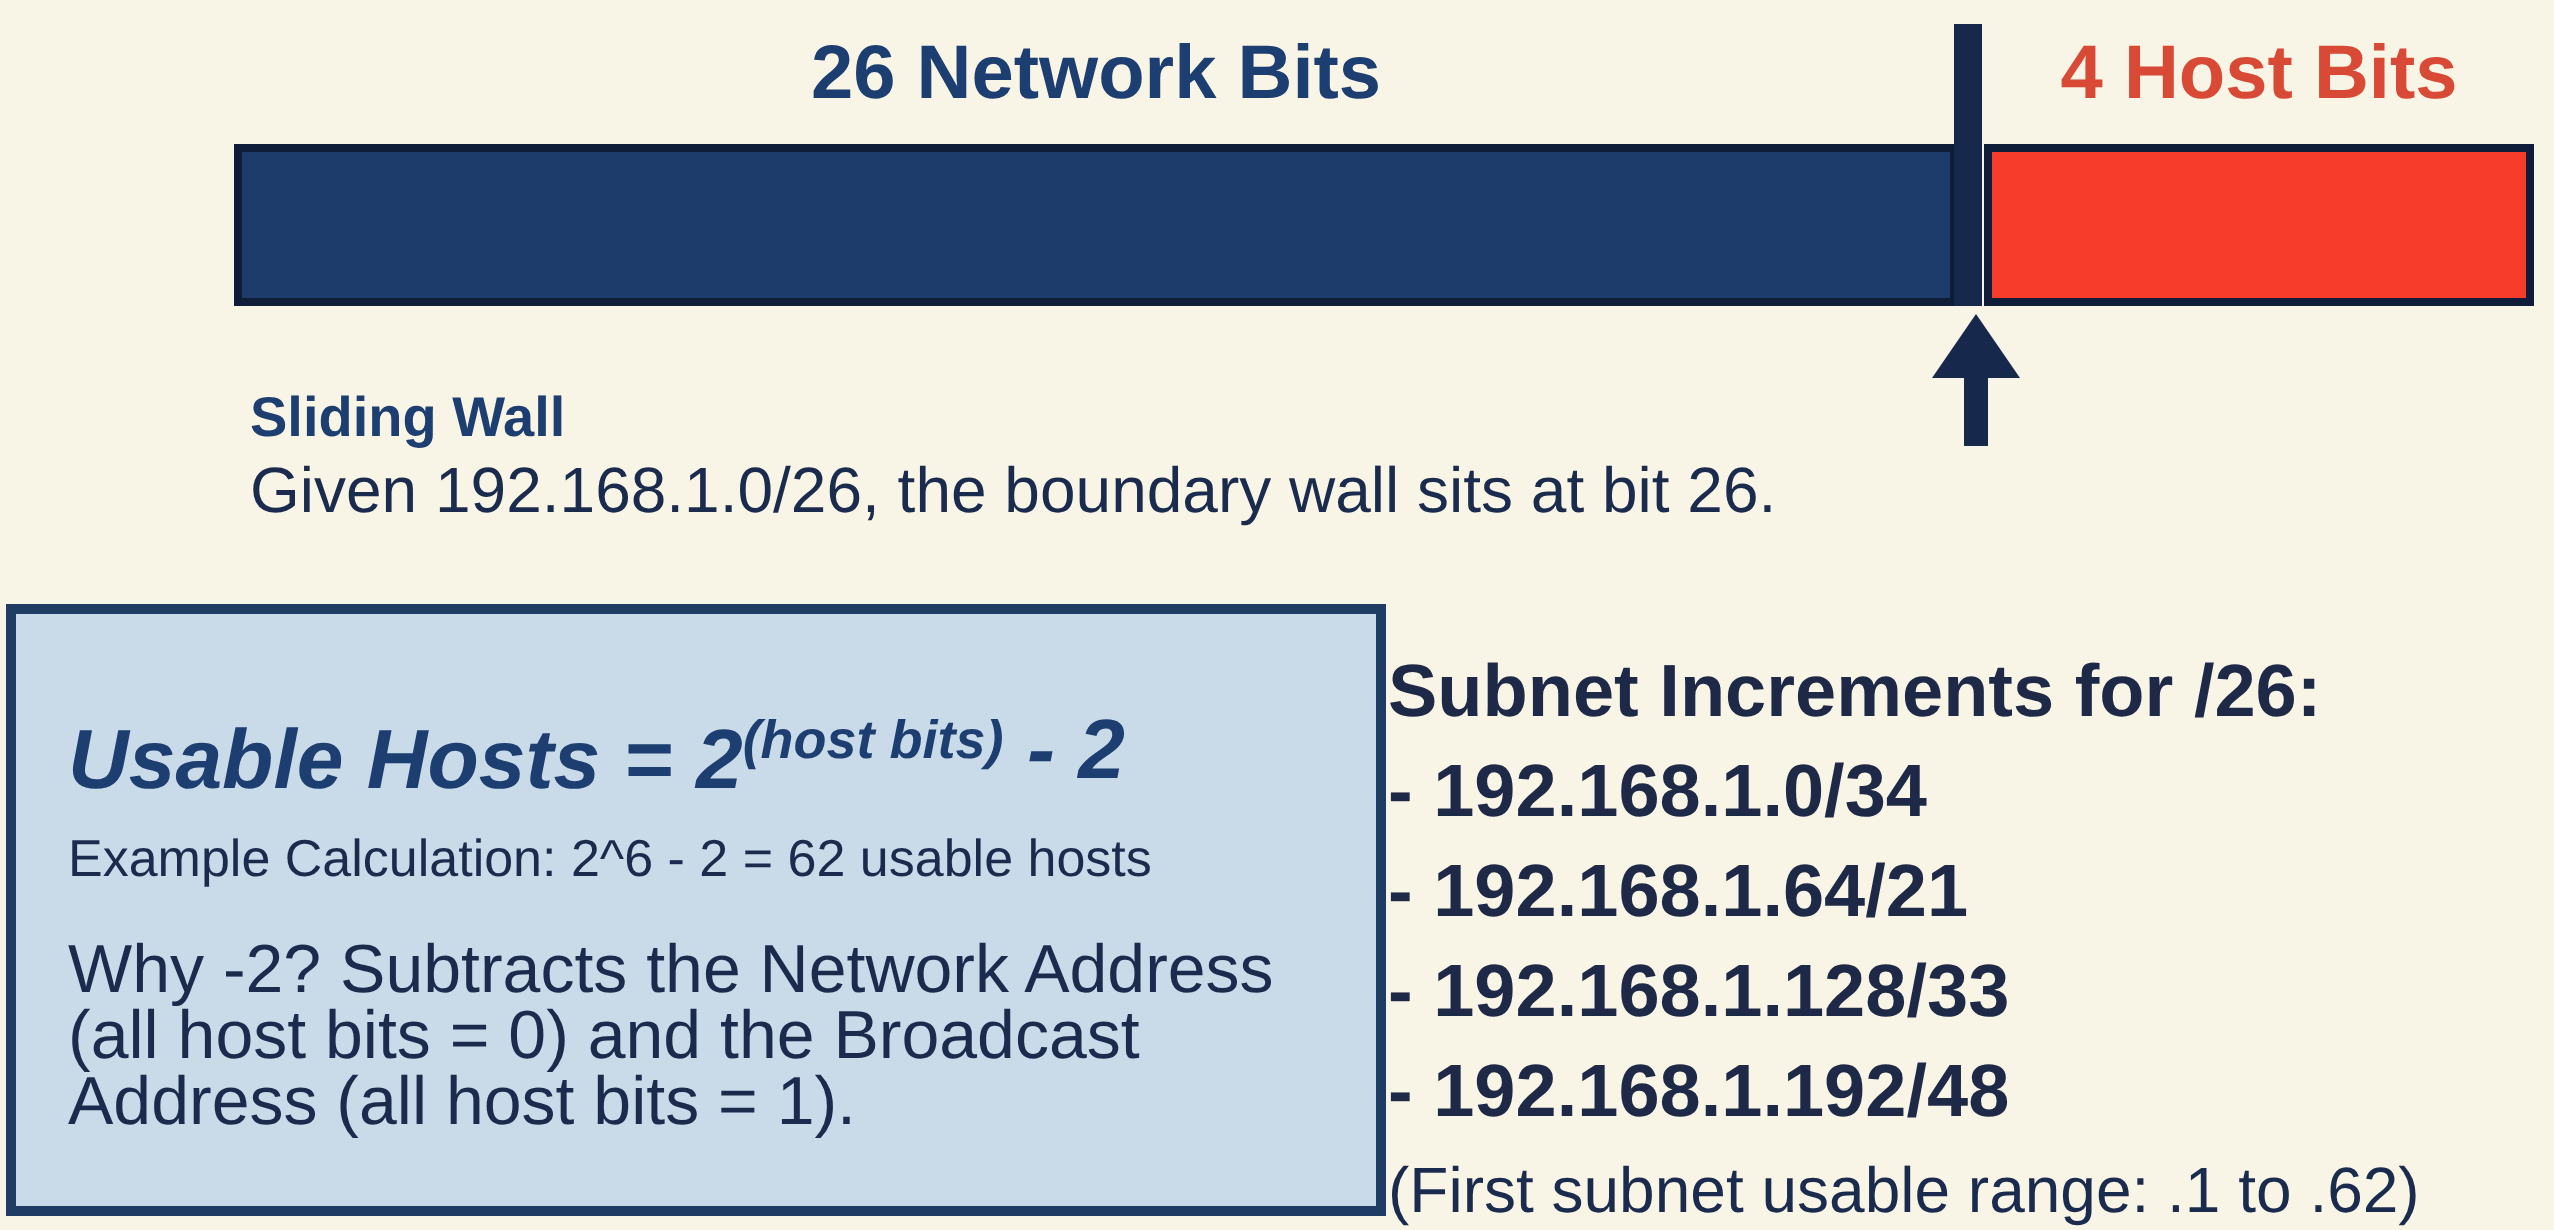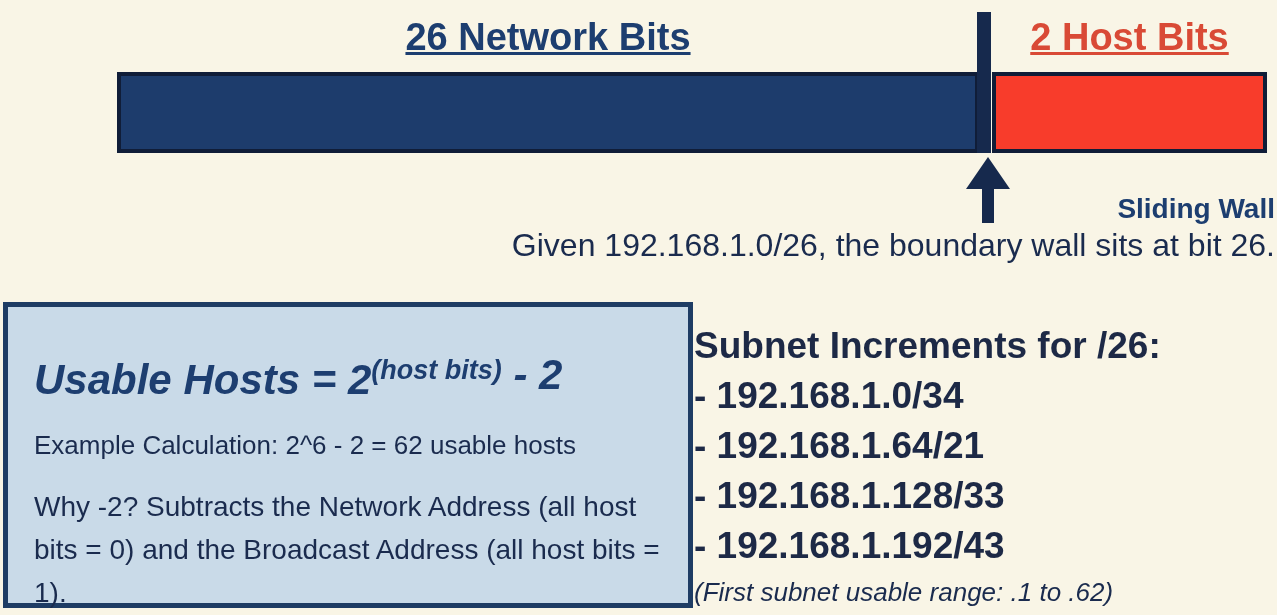--- a/index.html
+++ b/index.html
@@ -26,7 +26,7 @@
   
   .bar-label {
     position: absolute; top: 16px; text-align: center;
-    font-size: 38px; font-weight: bold; letter-spacing: 0px; text-decoration: underline;
+    font-size: 38px; font-weight: bold; letter-spacing: 0px;
   }
   .bar-label.network { left: 117px; width: 862px; color: var(--navy_label, #1d3e70); }
   .bar-label.host    { left: 992px; width: 275px; color: var(--red_label, #d94a36); }

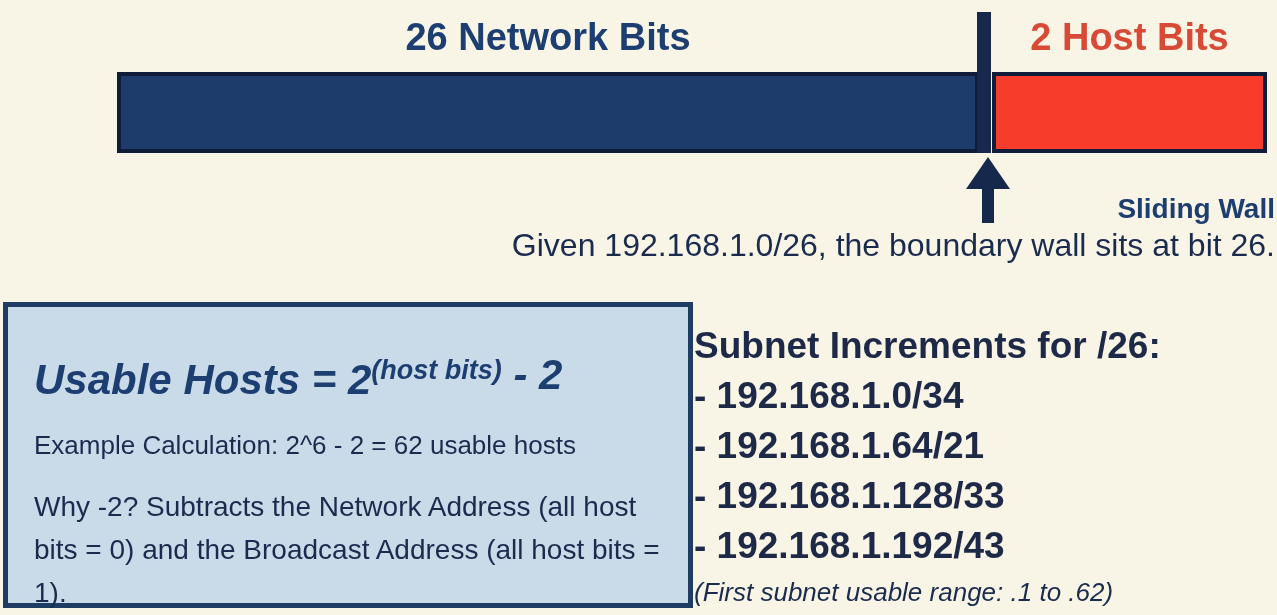--- a/index.html
+++ b/index.html
@@ -78,7 +78,7 @@
 <div class="stage">
 
   <div class="bar-label network">26 Network Bits</div>
-  <div class="bar-label host">2 Host Bits</div>
+  <div class="bar-label host">4 Host Bits</div>
 
   <div class="bit-bar">
     <div class="seg network"></div>

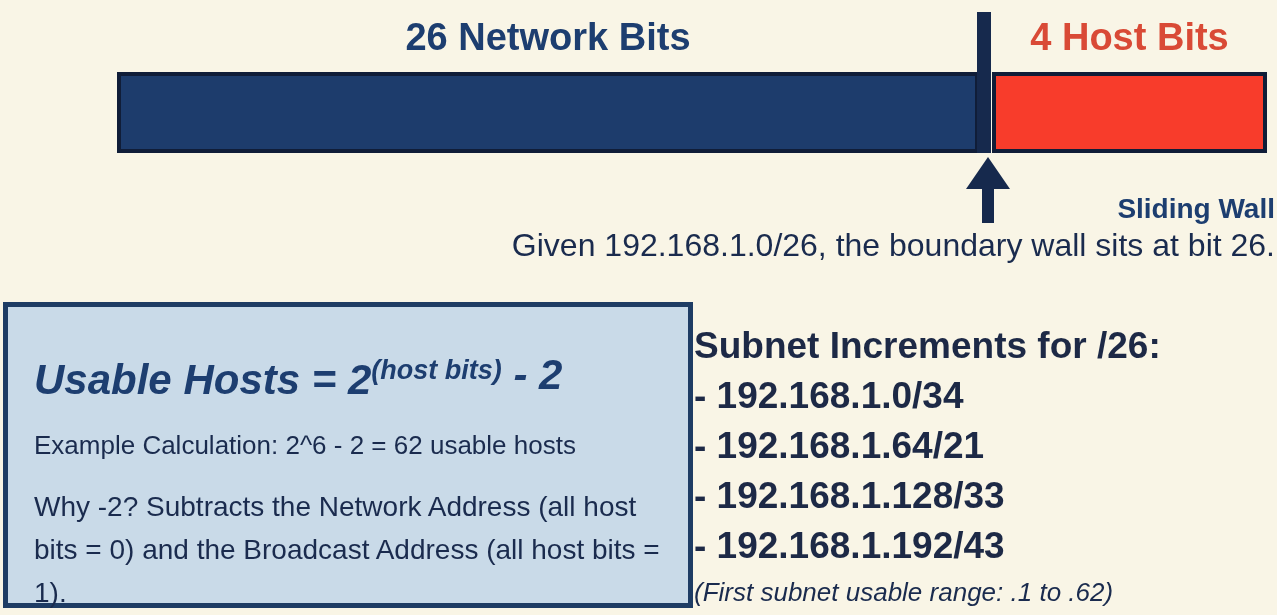--- a/index.html
+++ b/index.html
@@ -48,7 +48,7 @@
   .arrow-shaft { width: 12px; height: 34px; background: var(--wall_navy, #16294d); }
 
   
-  .caption { position: absolute; left: 125px; top: 192px; width: 1150px; text-align: right; }
+  .caption { position: absolute; left: 125px; top: 192px; width: 1150px; text-align: left; }
   .caption-title { font-size: 28px; font-weight: bold; color: var(--navy_label, #1d3e70); line-height: 34px; }
   .caption-desc  { font-size: 32px; color: var(--body_text, #1a2b4e); line-height: 34px; margin-top: 2px; }
 

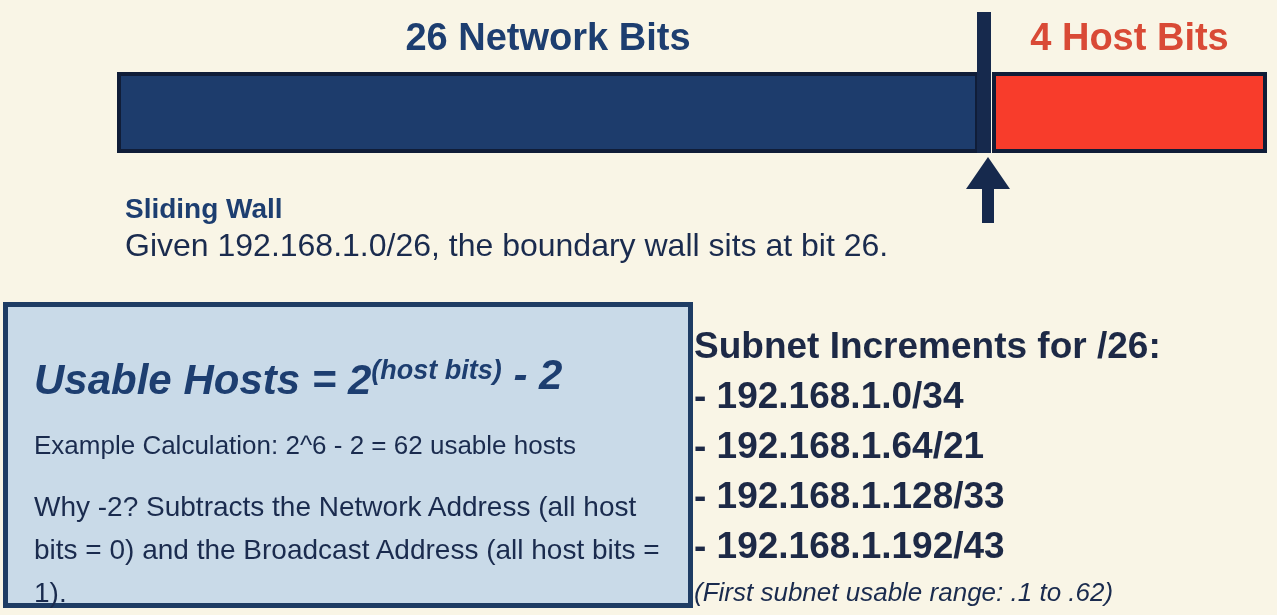--- a/index.html
+++ b/index.html
@@ -62,7 +62,7 @@
              color: var(--navy_label, #1d3e70); white-space: nowrap; font-style: italic; }
   .formula sup { font-size: 27px; vertical-align: 15px; }
   .formula .formula-suffix { vertical-align: 5px; }
-  .example { margin-top: 26px; font-size: 26px; color: var(--body_text, #1a2b4e); }
+  .example { margin-top: 10px; font-size: 26px; color: var(--body_text, #1a2b4e); }
   .why { margin-top: 24px; font-size: 28px; line-height: 43px; color: var(--body_text, #1a2b4e);
          max-width: 648px; }
 

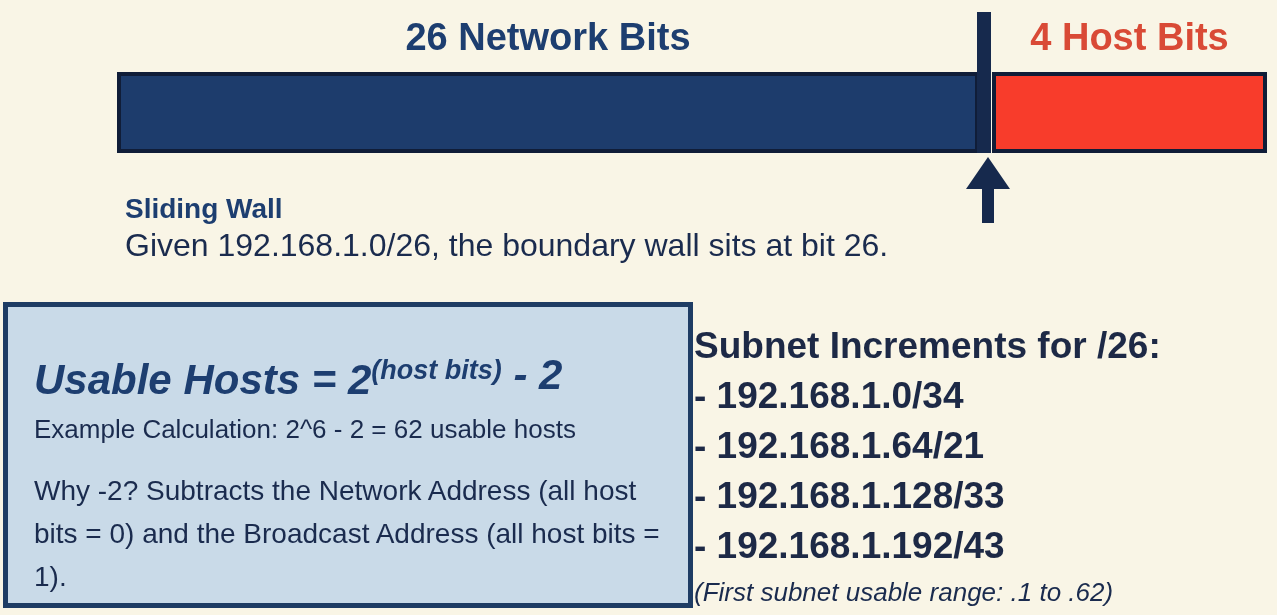--- a/index.html
+++ b/index.html
@@ -63,7 +63,7 @@
   .formula sup { font-size: 27px; vertical-align: 15px; }
   .formula .formula-suffix { vertical-align: 5px; }
   .example { margin-top: 10px; font-size: 26px; color: var(--body_text, #1a2b4e); }
-  .why { margin-top: 24px; font-size: 28px; line-height: 43px; color: var(--body_text, #1a2b4e);
+  .why { margin-top: 24px; font-size: 34px; line-height: 33px; color: var(--body_text, #1a2b4e);
          max-width: 648px; }
 
   

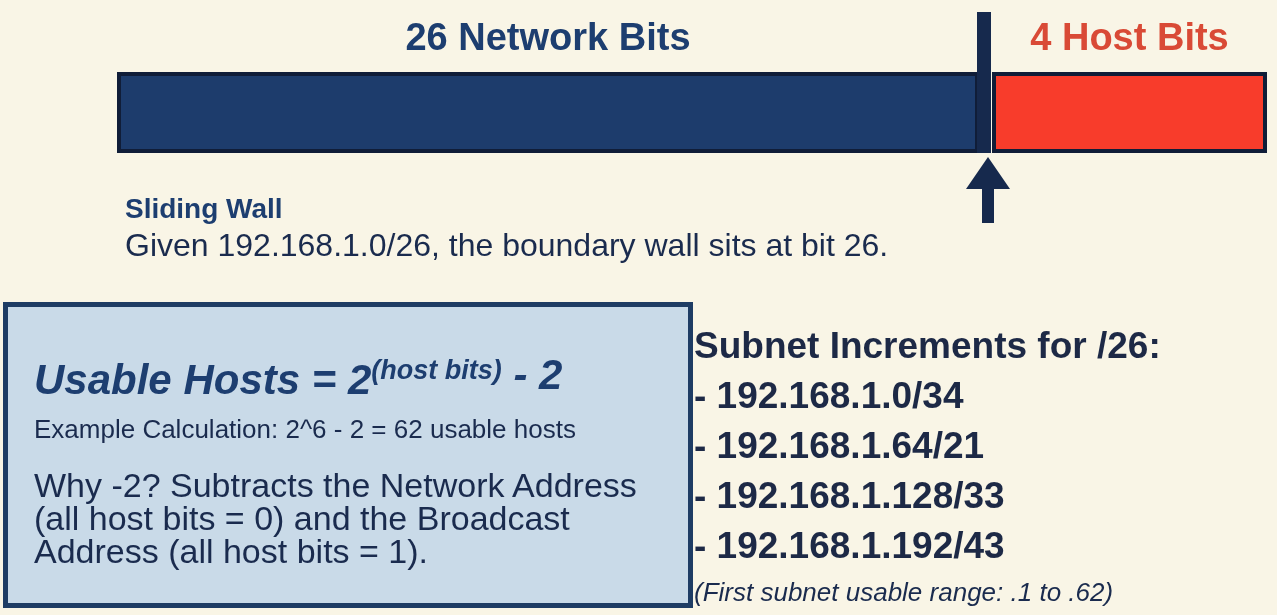--- a/index.html
+++ b/index.html
@@ -107,7 +107,7 @@
     <div class="inc-item">- 192.168.1.0/34</div>
     <div class="inc-item">- 192.168.1.64/21</div>
     <div class="inc-item">- 192.168.1.128/33</div>
-    <div class="inc-item">- 192.168.1.192/43</div>
+    <div class="inc-item">- 192.168.1.192/48</div>
     <div class="inc-note">(First subnet usable range: .1 to .62)</div>
   </div>
 

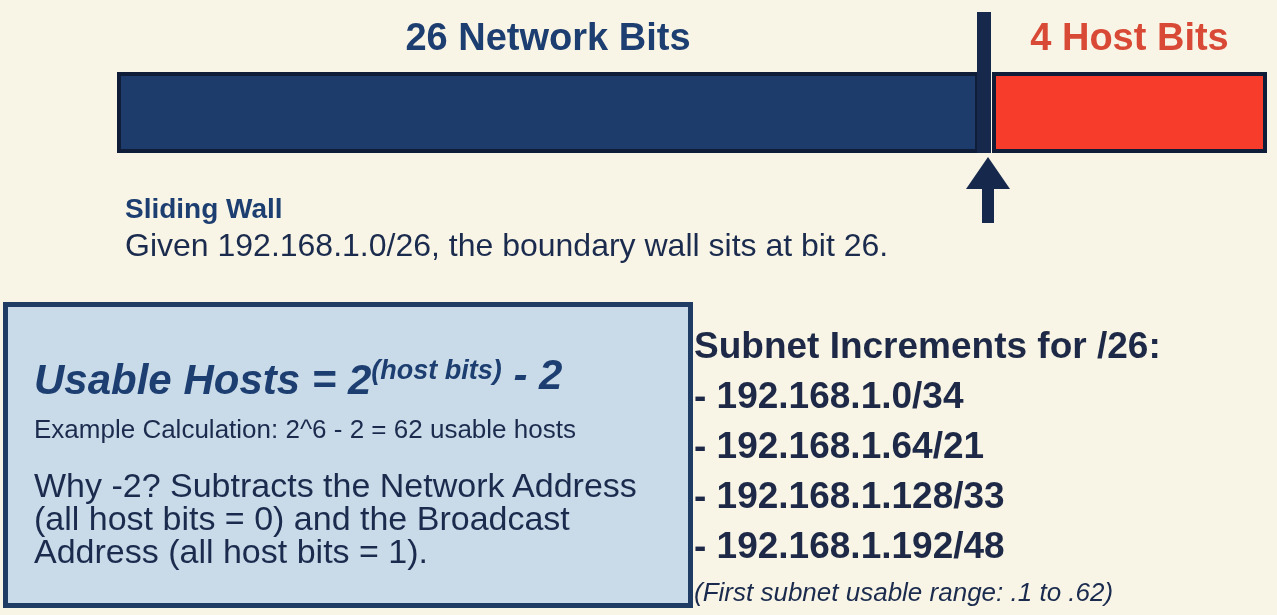--- a/index.html
+++ b/index.html
@@ -70,7 +70,7 @@
   .increments { position: absolute; left: 694px; top: 321px; width: 535px; }
   .inc-title, .inc-item { font-size: 37px; font-weight: bold; line-height: 50px;
                           color: var(--ink, #1d2946); white-space: nowrap; }
-  .inc-note { margin-top: 6px; font-size: 26px; color: var(--body_text, #1a2b4e); font-style: italic; }
+  .inc-note { margin-top: 6px; font-size: 32px; color: var(--body_text, #1a2b4e); }
 </style>
 </head>
 <body>

